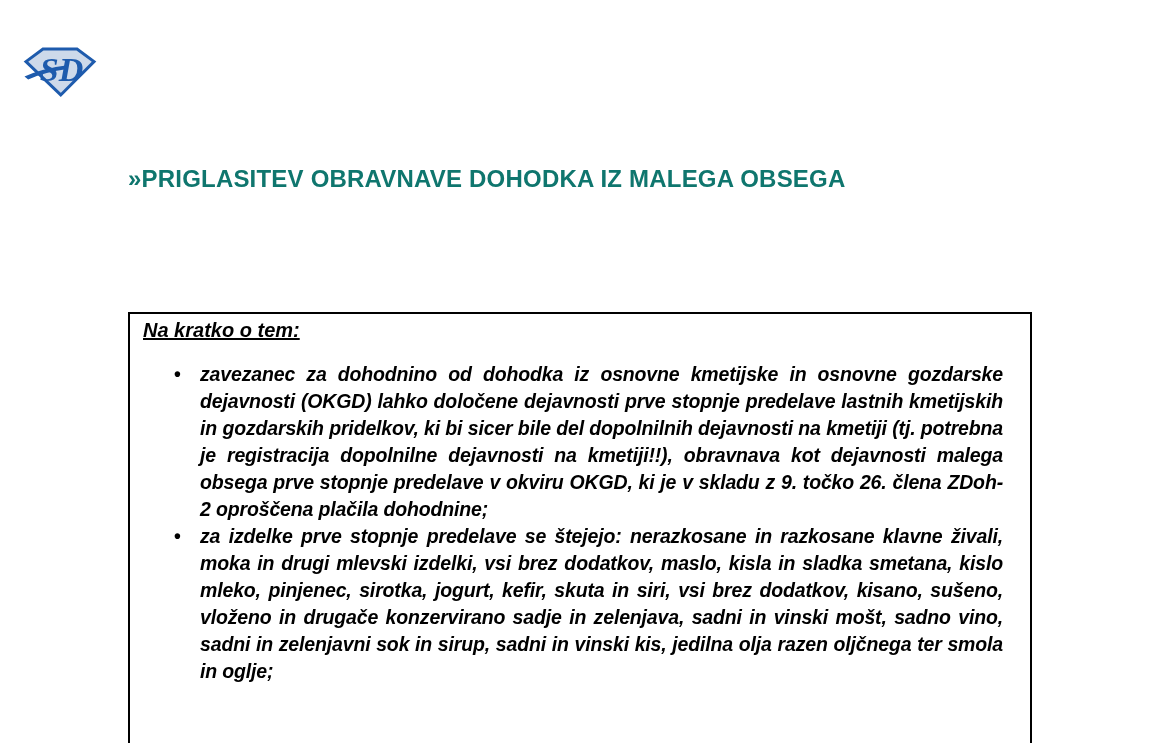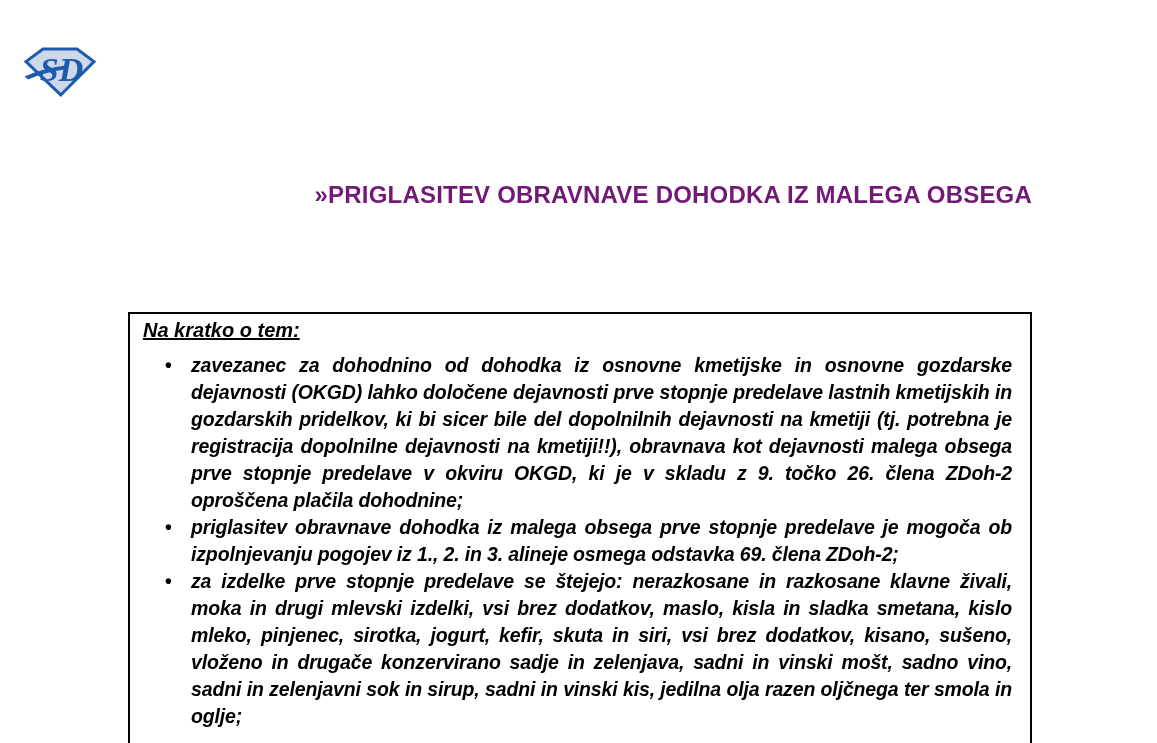--- a/index.html
+++ b/index.html
@@ -30,14 +30,14 @@
   .doc-title {
     position: absolute;
     left: 128px;
-    top: 180px;
+    top: 164px;
     width: 904px;
-    text-align: right;
+    text-align: left;
     font-size: 24px;
     line-height: 30px;
     font-weight: bold;
     letter-spacing: 0.2px;
-    color: #701a75;
+    color: #0f766e;
   }
   .summary-box {
     position: absolute;

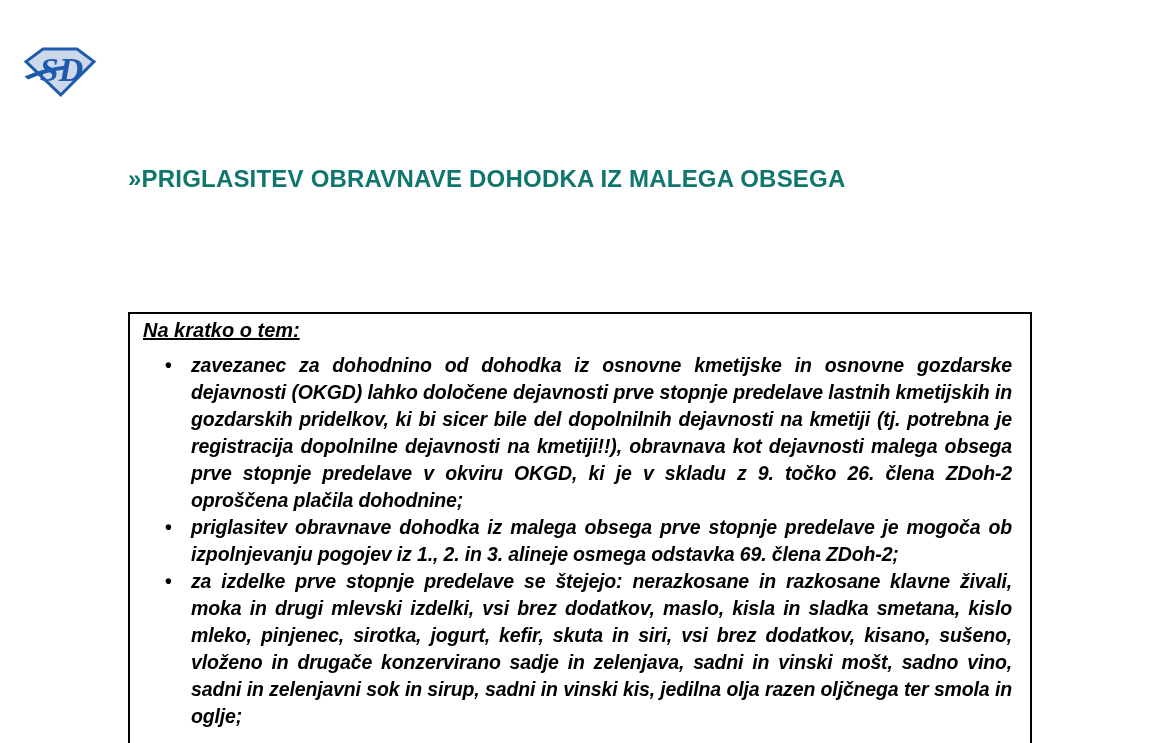--- a/index.html
+++ b/index.html
@@ -58,7 +58,7 @@
     text-decoration: underline;
   }
   .summary-list {
-    margin: 8px;
+    margin: 17px;
     padding: 0 0 0 40px;
     list-style: none;
   }

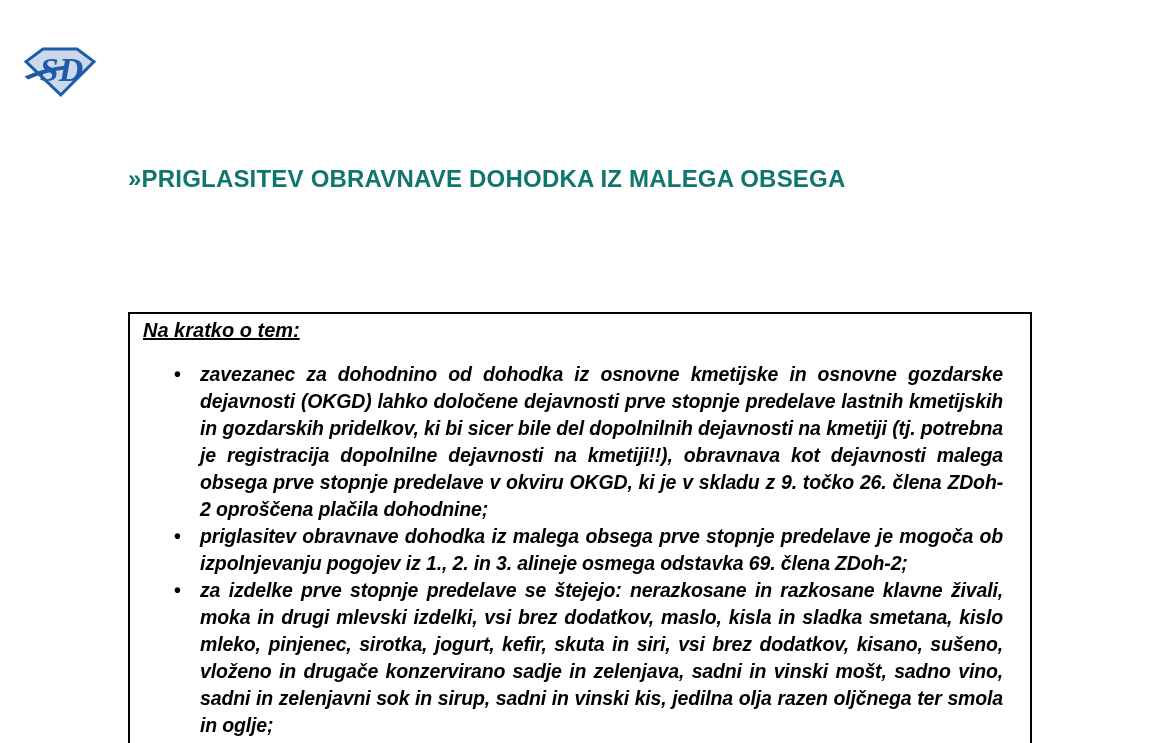--- a/index.html
+++ b/index.html
@@ -98,7 +98,6 @@
     <span class="summary-heading">Na kratko o tem:</span>
     <ul class="summary-list">
       <li>zavezanec za dohodnino od dohodka iz osnovne kmetijske in osnovne gozdarske dejavnosti (OKGD) lahko določene dejavnosti prve stopnje predelave lastnih kmetijskih in gozdarskih pridelkov, ki bi sicer bile del dopolnilnih dejavnosti na kmetiji (tj. potrebna je registracija dopolnilne dejavnosti na kmetiji!!), obravnava kot dejavnosti malega obsega prve stopnje predelave v okviru OKGD, ki je v skladu z 9. točko 26. člena ZDoh-2 oproščena plačila dohodnine;</li>
-      <li>priglasitev obravnave dohodka iz malega obsega prve stopnje predelave je mogoča ob izpolnjevanju pogojev iz 1., 2. in 3. alineje osmega odstavka 69. člena ZDoh-2;</li>
       <li>za izdelke prve stopnje predelave se štejejo: nerazkosane in razkosane klavne živali, moka in drugi mlevski izdelki, vsi brez dodatkov, maslo, kisla in sladka smetana, kislo mleko, pinjenec, sirotka, jogurt, kefir, skuta in siri, vsi brez dodatkov, kisano, sušeno, vloženo in drugače konzervirano sadje in zelenjava, sadni in vinski mošt, sadno vino, sadni in zelenjavni sok in sirup, sadni in vinski kis, jedilna olja razen oljčnega ter smola in oglje;</li>
     </ul>
   </div>

